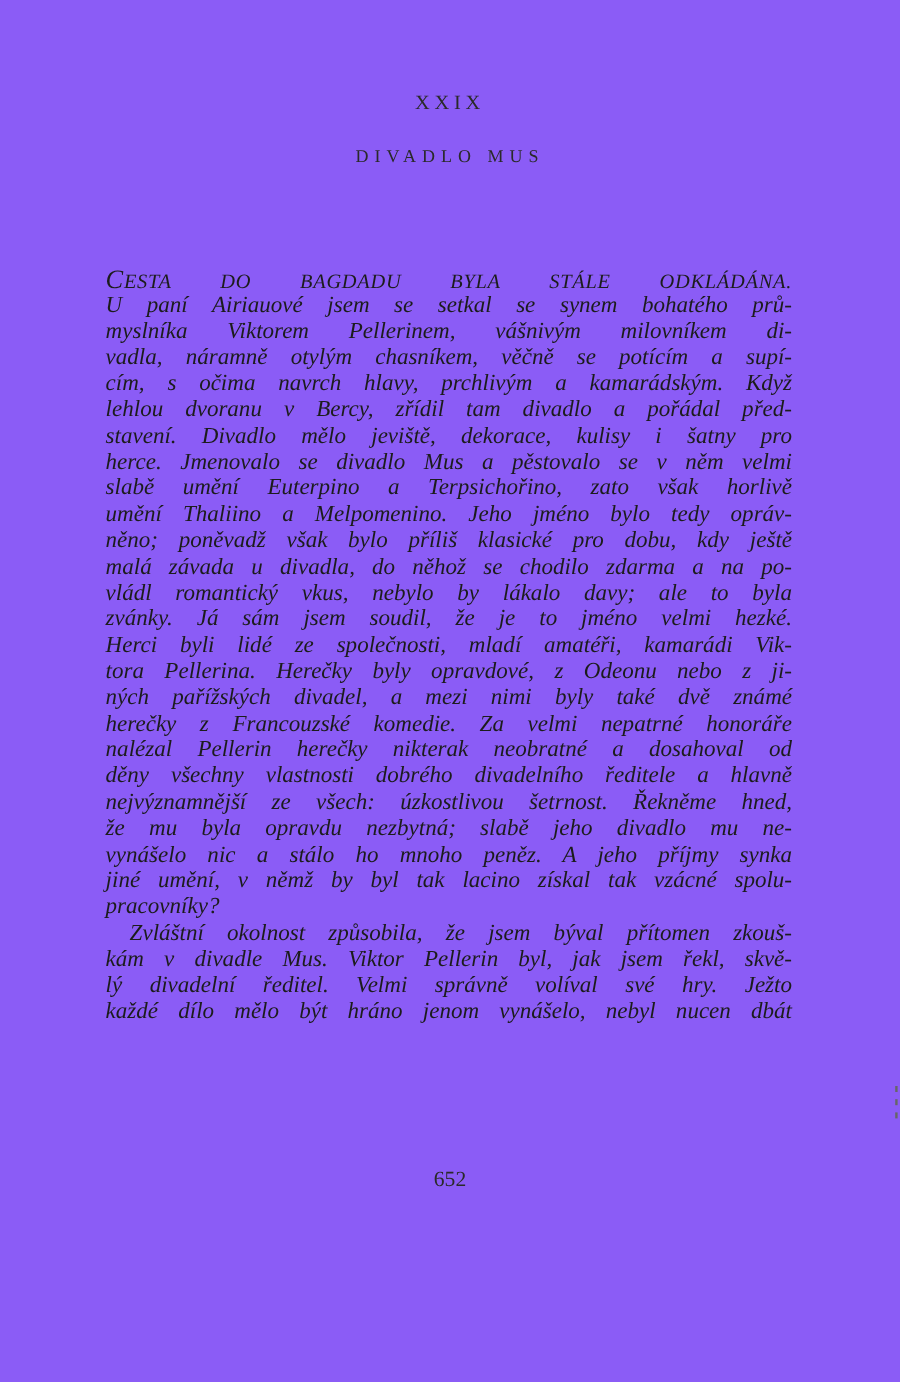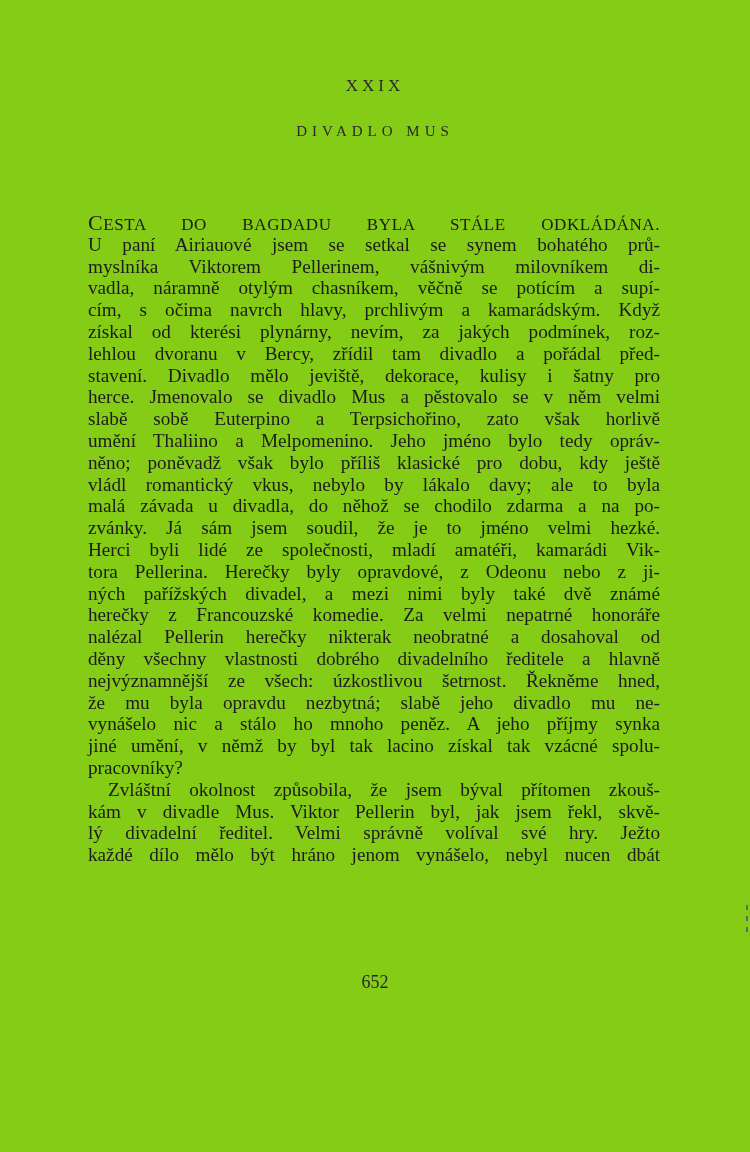--- a/index.html
+++ b/index.html
@@ -19,7 +19,7 @@
       position: absolute;
       left: 0; top: 0;
       width: 750px; height: 1152px;
-      background: #84cc16;
+      background: #8b5cf6;
     }
     .chapter-number {
       position: absolute;

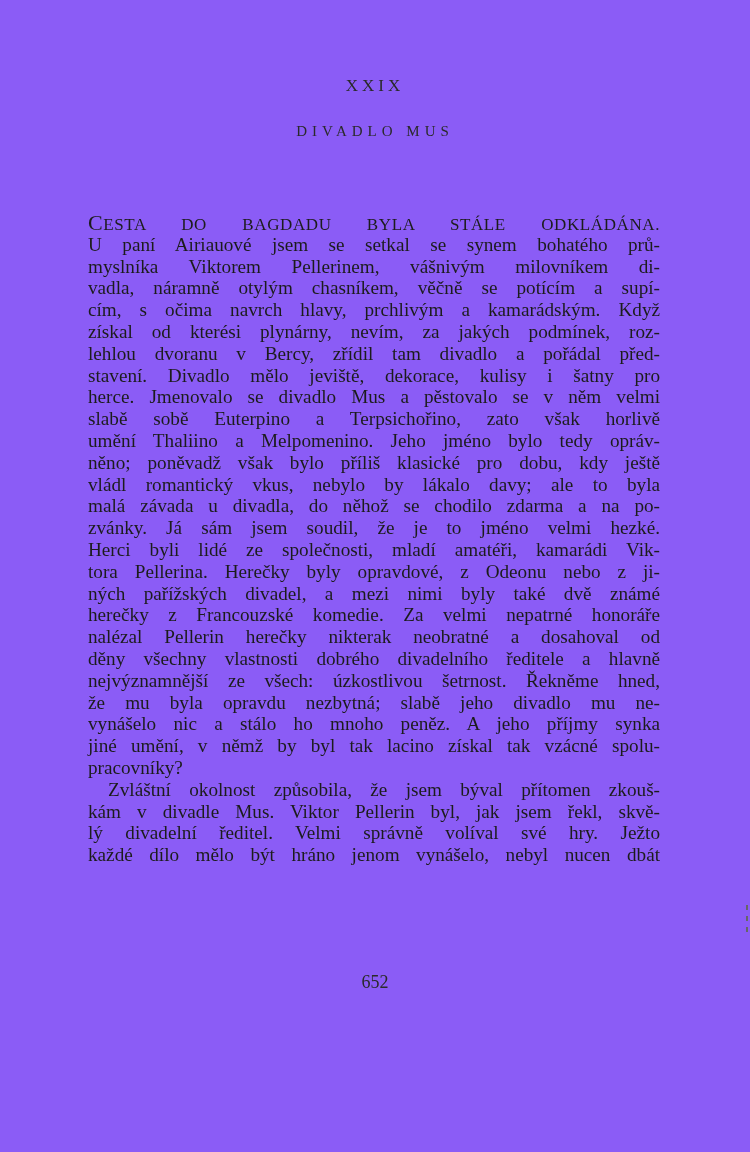--- a/index.html
+++ b/index.html
@@ -43,8 +43,9 @@
     .body-text {
       position: absolute;
       left: 88px;
-      top: 212px;
+      top: 222px;
       width: 572px;
+      font-style: italic;
     }
     .line {
       height: 21.8px;

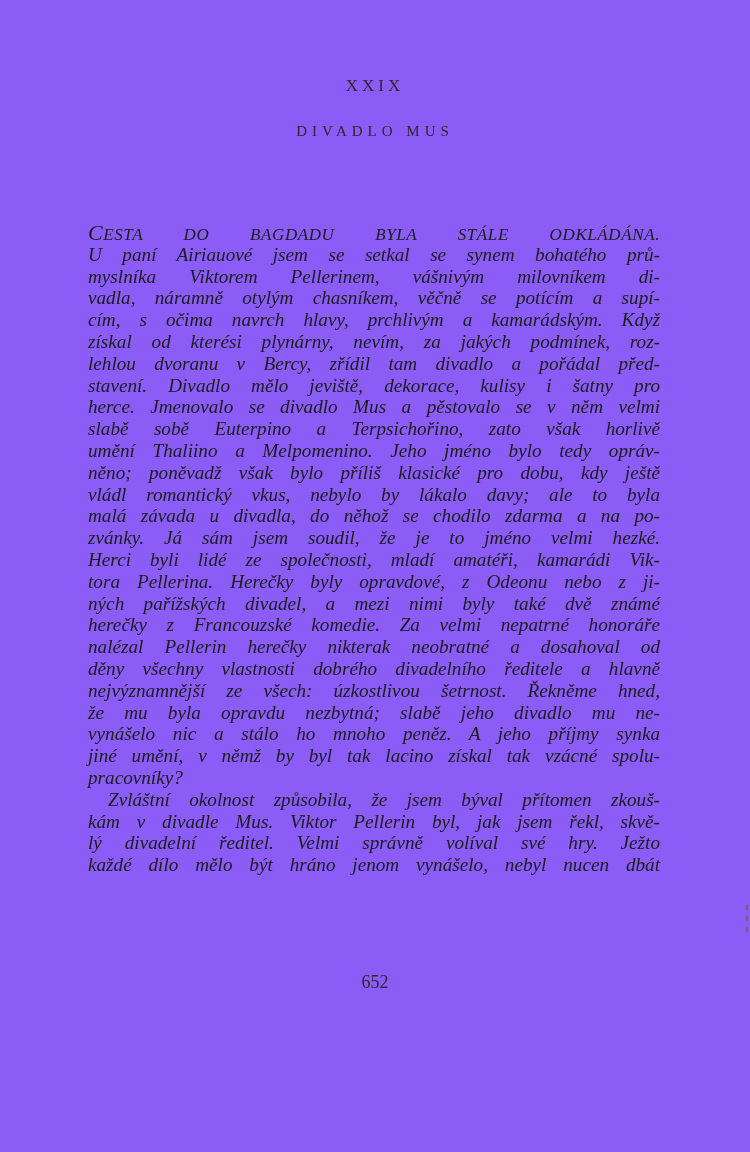--- a/index.html
+++ b/index.html
@@ -104,7 +104,6 @@
     <div class="line">myslníka Viktorem Pellerinem, vášnivým milovníkem di-</div>
     <div class="line">vadla, náramně otylým chasníkem, věčně se potícím a supí-</div>
     <div class="line">cím, s očima navrch hlavy, prchlivým a kamarádským. Když</div>
-    <div class="line">získal od kterési plynárny, nevím, za jakých podmínek, roz-</div>
     <div class="line">lehlou dvoranu v Bercy, zřídil tam divadlo a pořádal před-</div>
     <div class="line">stavení. Divadlo mělo jeviště, dekorace, kulisy i šatny pro</div>
     <div class="line">herce. Jmenovalo se divadlo Mus a pěstovalo se v něm velmi</div>

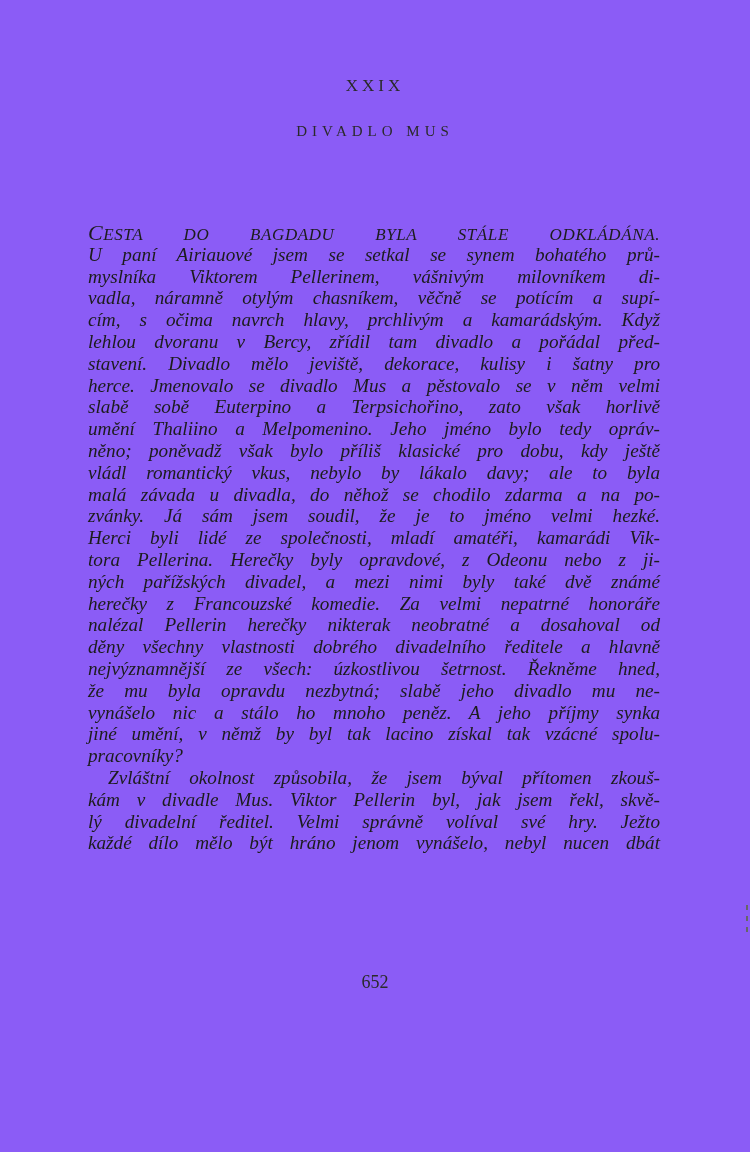--- a/index.html
+++ b/index.html
@@ -107,7 +107,7 @@
     <div class="line">lehlou dvoranu v Bercy, zřídil tam divadlo a pořádal před-</div>
     <div class="line">stavení. Divadlo mělo jeviště, dekorace, kulisy i šatny pro</div>
     <div class="line">herce. Jmenovalo se divadlo Mus a pěstovalo se v něm velmi</div>
-    <div class="line">slabě sobě Euterpino a Terpsichořino, zato však horlivě</div>
+    <div class="line">slabě umění Euterpino a Terpsichořino, zato však horlivě</div>
     <div class="line">umění Thaliino a Melpomenino. Jeho jméno bylo tedy opráv-</div>
     <div class="line">něno; poněvadž však bylo příliš klasické pro dobu, kdy ještě</div>
     <div class="line">vládl romantický vkus, nebylo by lákalo davy; ale to byla</div>

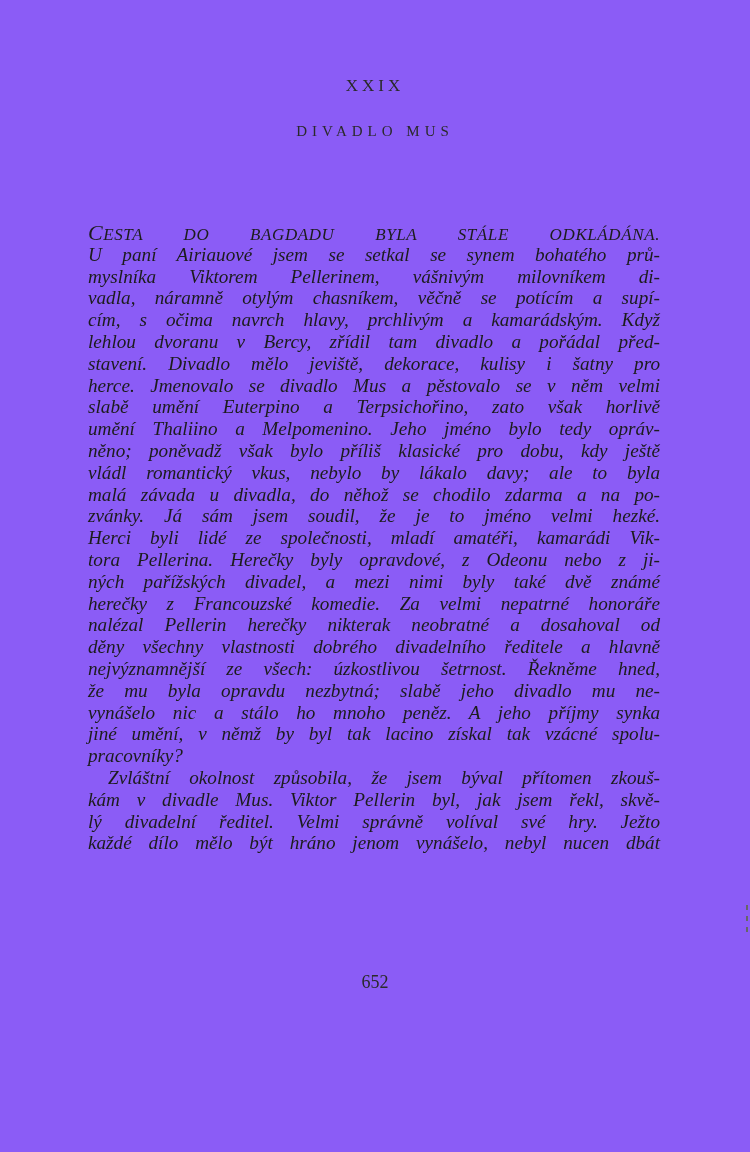--- a/index.html
+++ b/index.html
@@ -110,8 +110,8 @@
     <div class="line">slabě umění Euterpino a Terpsichořino, zato však horlivě</div>
     <div class="line">umění Thaliino a Melpomenino. Jeho jméno bylo tedy opráv-</div>
     <div class="line">něno; poněvadž však bylo příliš klasické pro dobu, kdy ještě</div>
+    <div class="line">malá závada u divadla, do něhož se chodilo zdarma a na po-</div>
     <div class="line">vládl romantický vkus, nebylo by lákalo davy; ale to byla</div>
-    <div class="line">malá závada u divadla, do něhož se chodilo zdarma a na po-</div>
     <div class="line">zvánky. Já sám jsem soudil, že je to jméno velmi hezké.</div>
     <div class="line">Herci byli lidé ze společnosti, mladí amatéři, kamarádi Vik-</div>
     <div class="line">tora Pellerina. Herečky byly opravdové, z Odeonu nebo z ji-</div>

